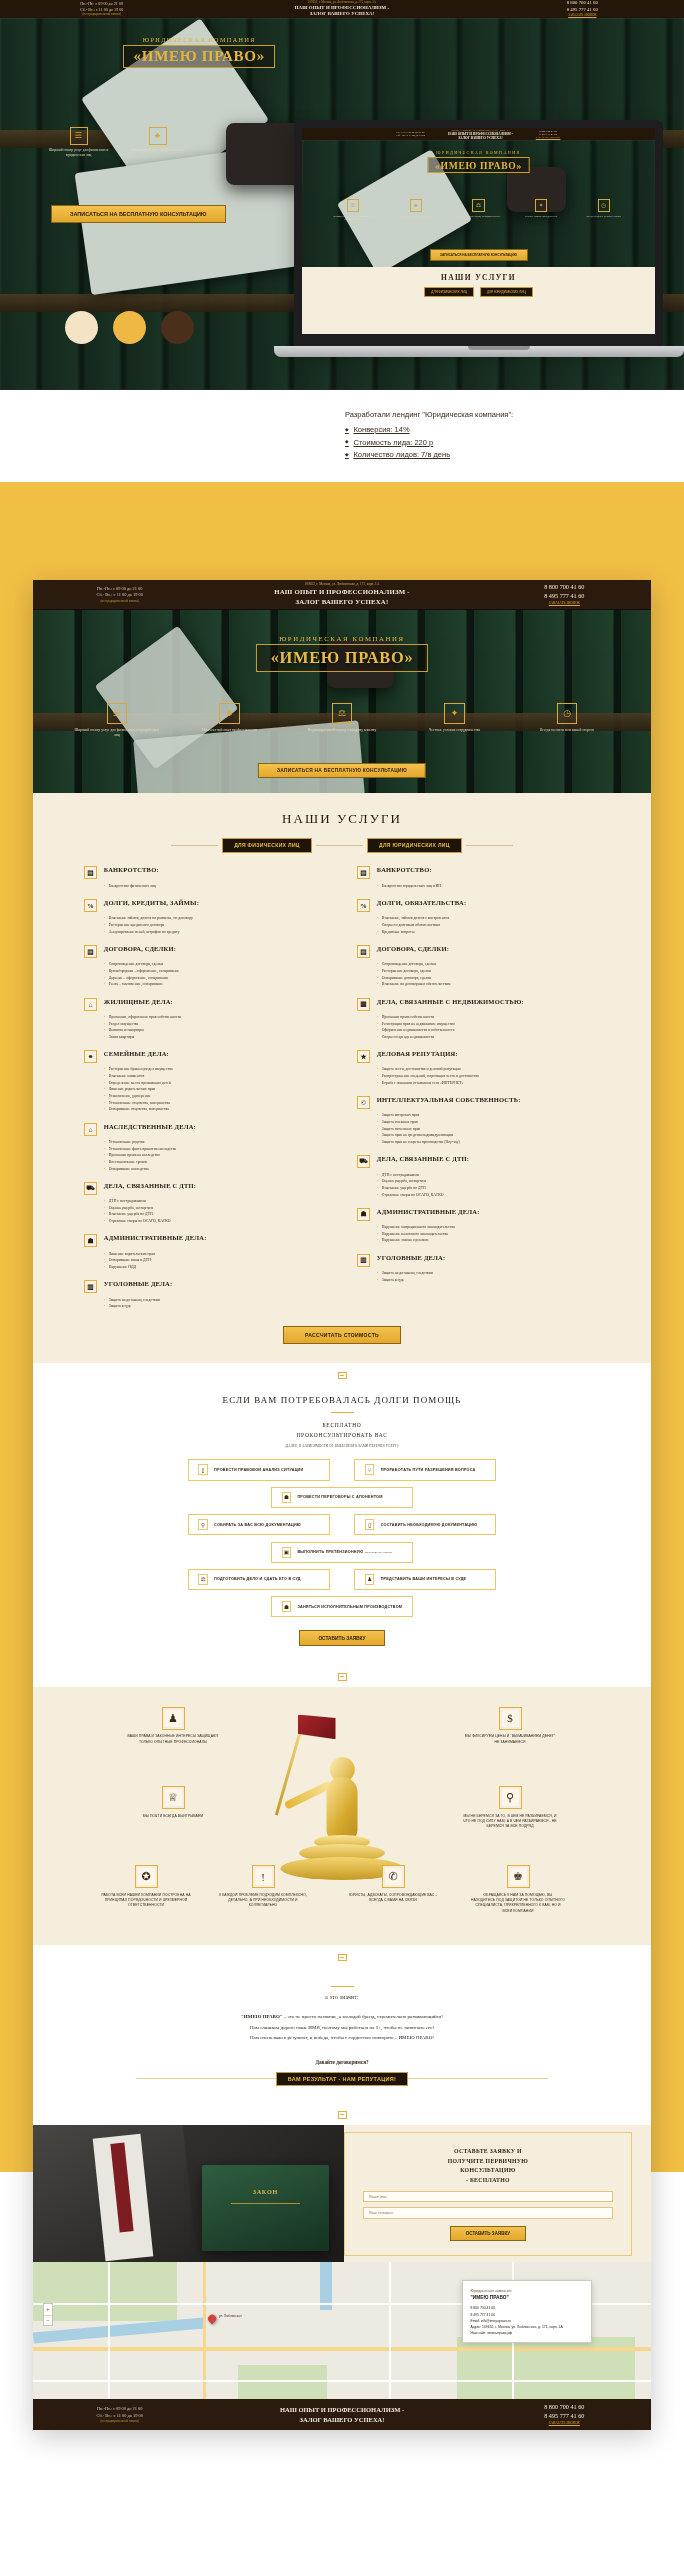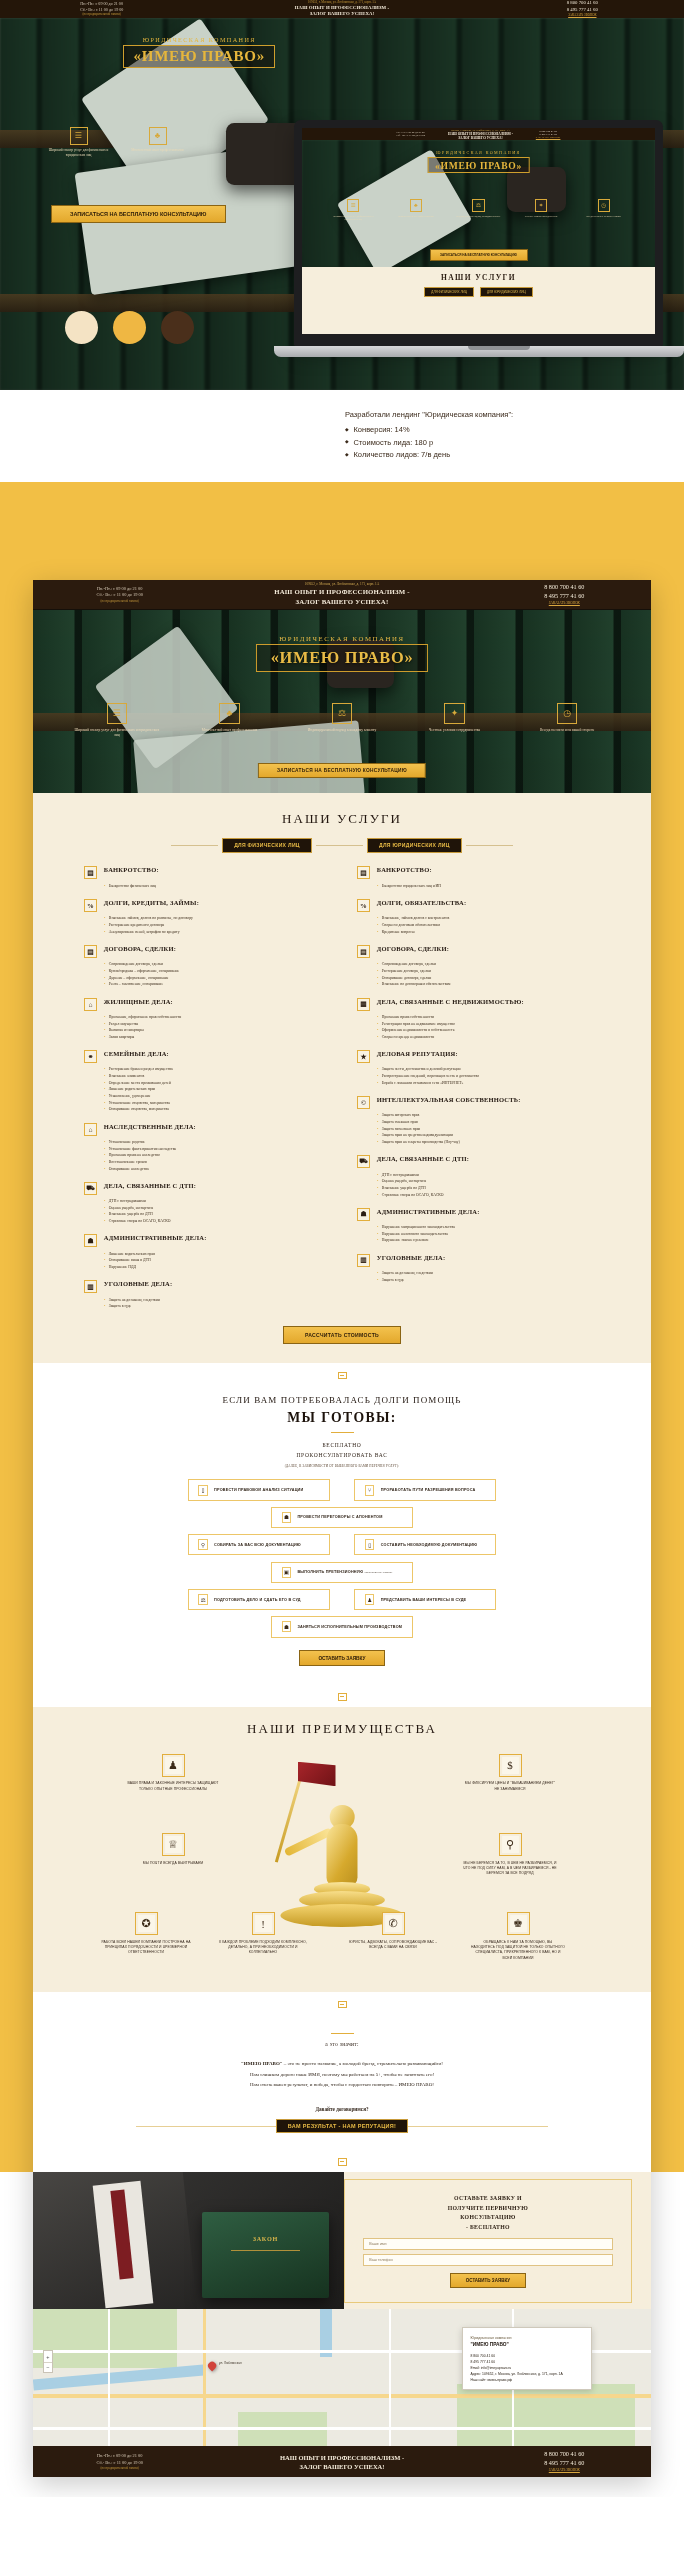--- a/index.html
+++ b/index.html
@@ -126,7 +126,7 @@
   
   #metrics{ position:absolute; left:345px; top:410px; width:287px; color:#3b2a1b; }
   #metrics .lead{ font-size:7.5px; margin-bottom:4.8px; font-family:"Liberation Sans",sans-serif;}
-  #metrics ul{ list-style:none; }
+  #metrics ul{ list-style:none;text-decoration:underline; }
   #metrics li{ font-size:7.5px; line-height:1.7; font-family:"Liberation Sans",sans-serif;}
   #metrics li:before{ content:"◆"; color:#3b2a1b; font-size:4.8px; margin-right:4.8px; vertical-align:middle;}
 

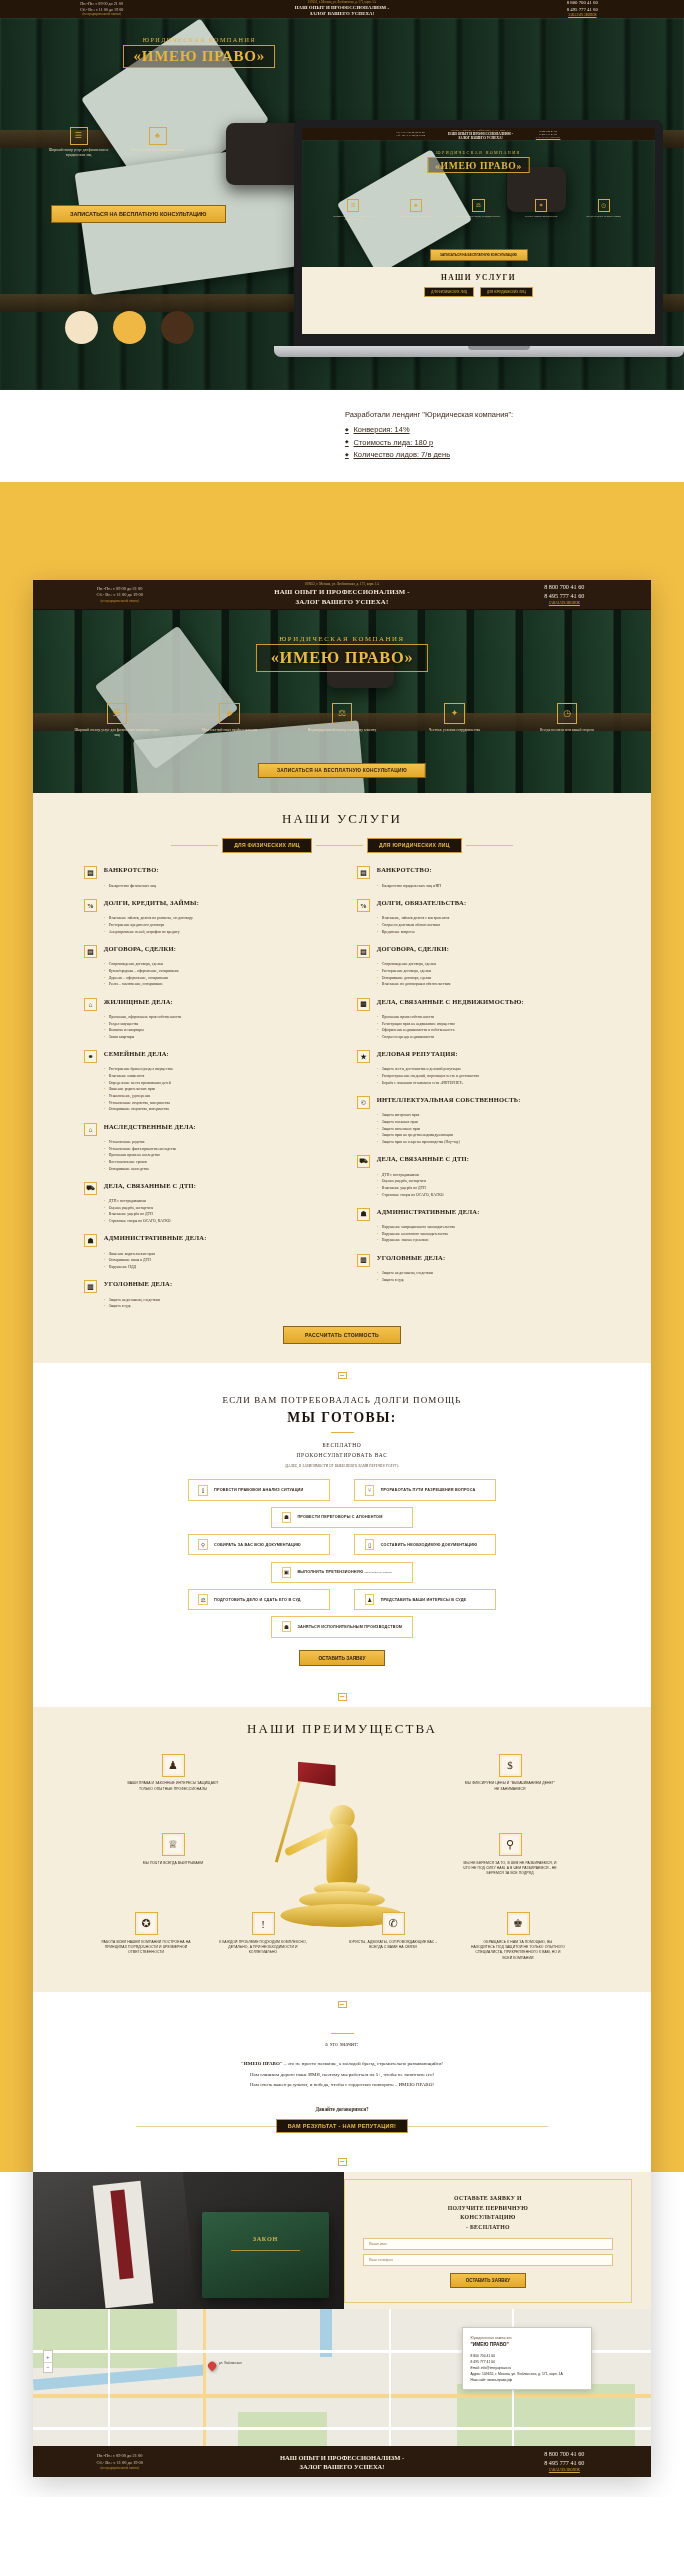--- a/index.html
+++ b/index.html
@@ -533,7 +533,7 @@
   <div class="lead">Разработали лендинг "Юридическая компания":</div>
   <ul>
     <li>Конверсия: 14%</li>
-    <li>Стоимость лида: 180 р</li>
+    <li>Стоимость лида: 220 р</li>
     <li>Количество лидов: 7/в день</li>
   </ul>
 </div>

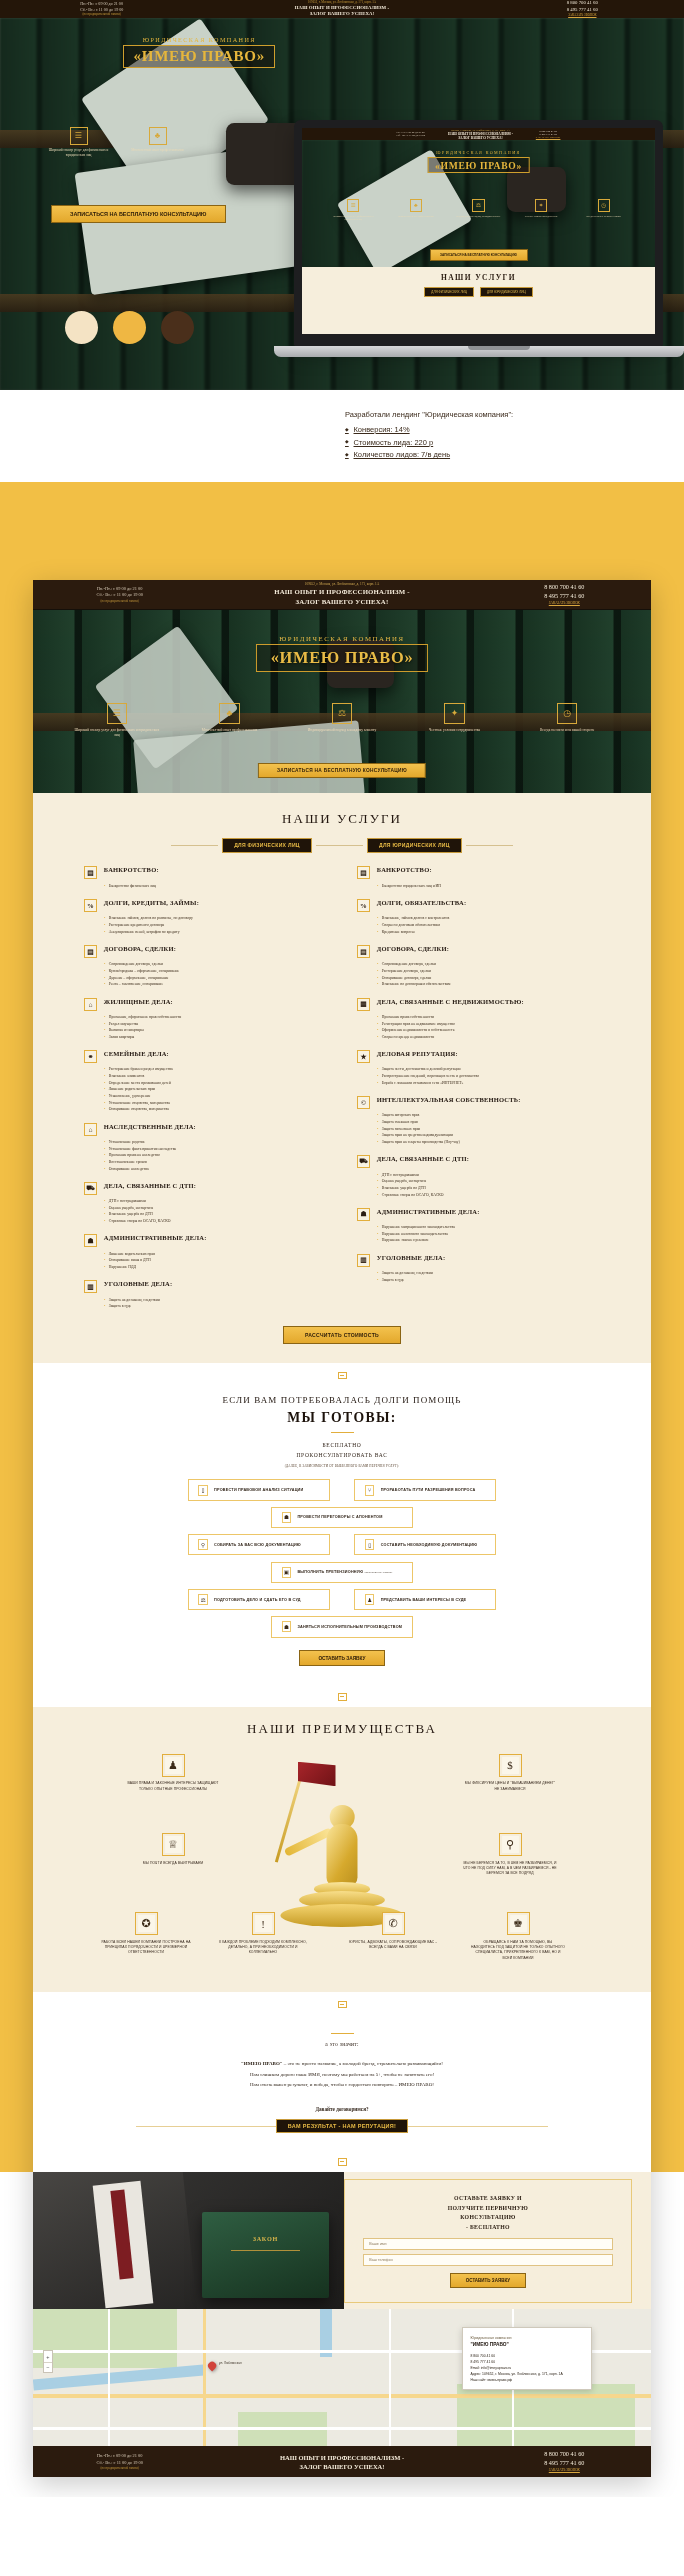--- a/index.html
+++ b/index.html
@@ -830,7 +830,6 @@
 
   <div class="p-ready">
     <h3>ЕСЛИ ВАМ ПОТРЕБОВАЛАСЬ ДОЛГИ ПОМОЩЬ</h3>
-    <h2>МЫ ГОТОВЫ:</h2>
     <div class="bar"></div>
     <div class="free">БЕСПЛАТНО</div>
     <div class="free">ПРОКОНСУЛЬТИРОВАТЬ ВАС</div>

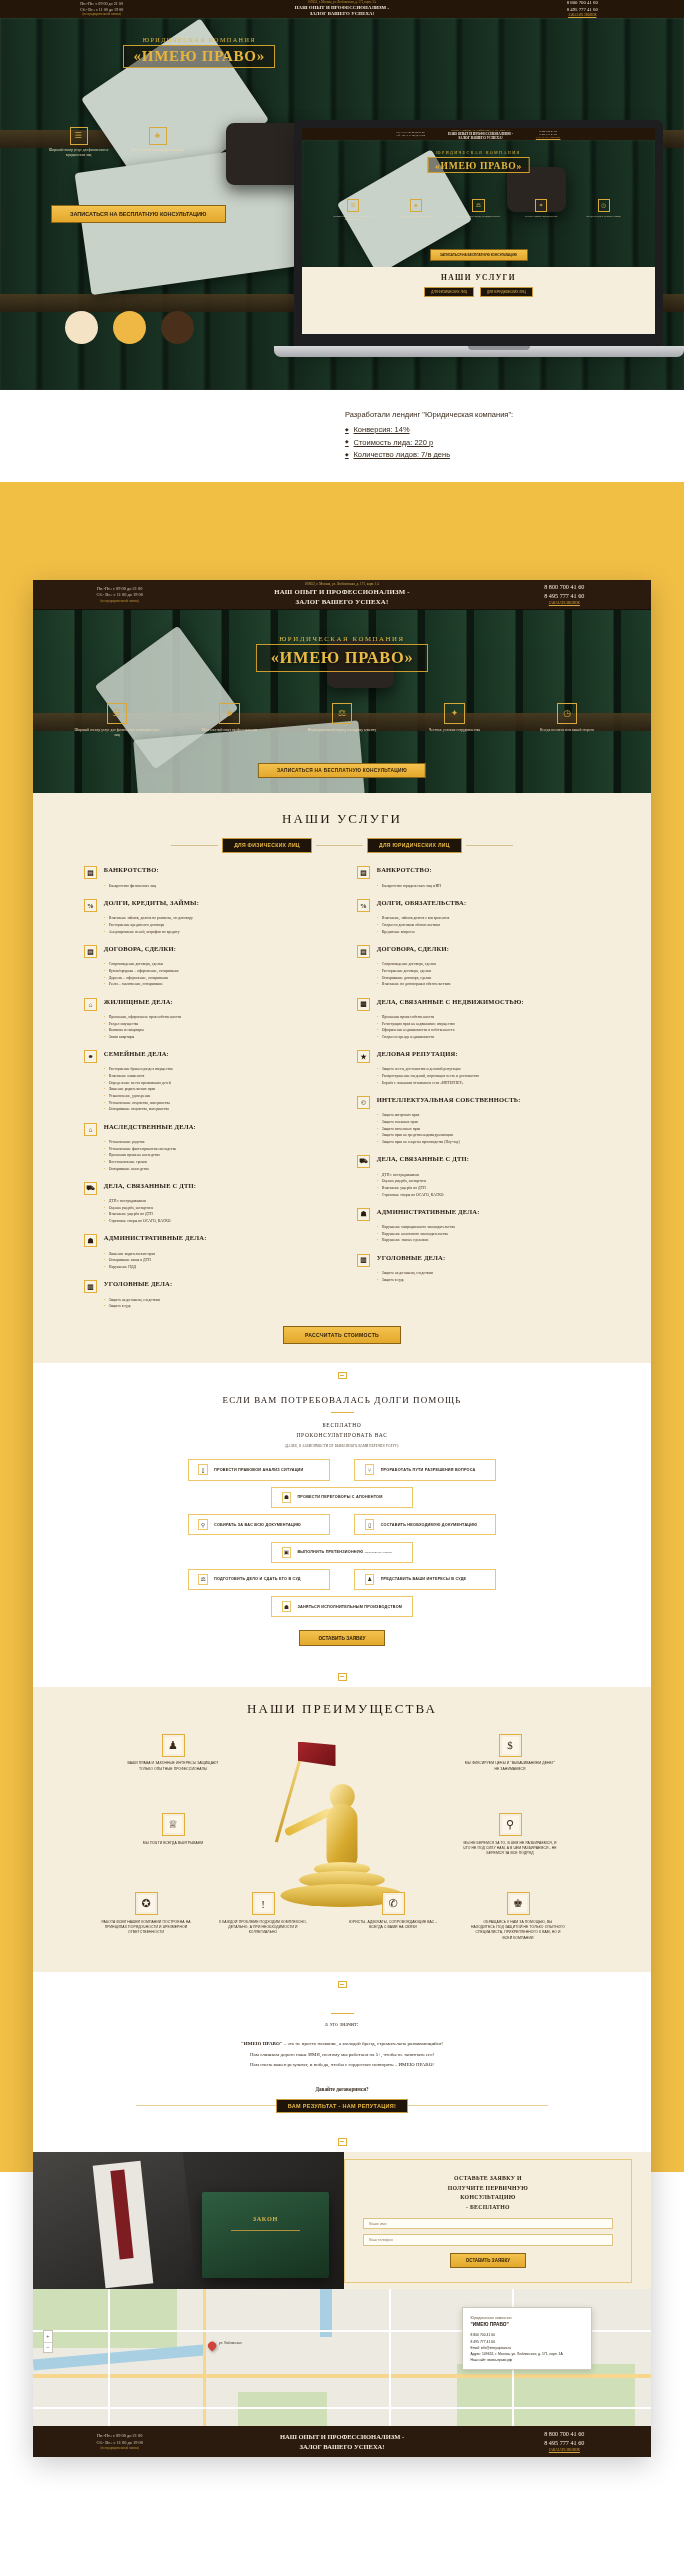--- a/index.html
+++ b/index.html
@@ -890,7 +890,6 @@
   <div class="div-mark"><span></span></div>
 
   <div class="p-adv">
-    <div class="sec-title">НАШИ ПРЕИМУЩЕСТВА</div>
     <div class="adv-grid">
 
       <div class="trophy">

